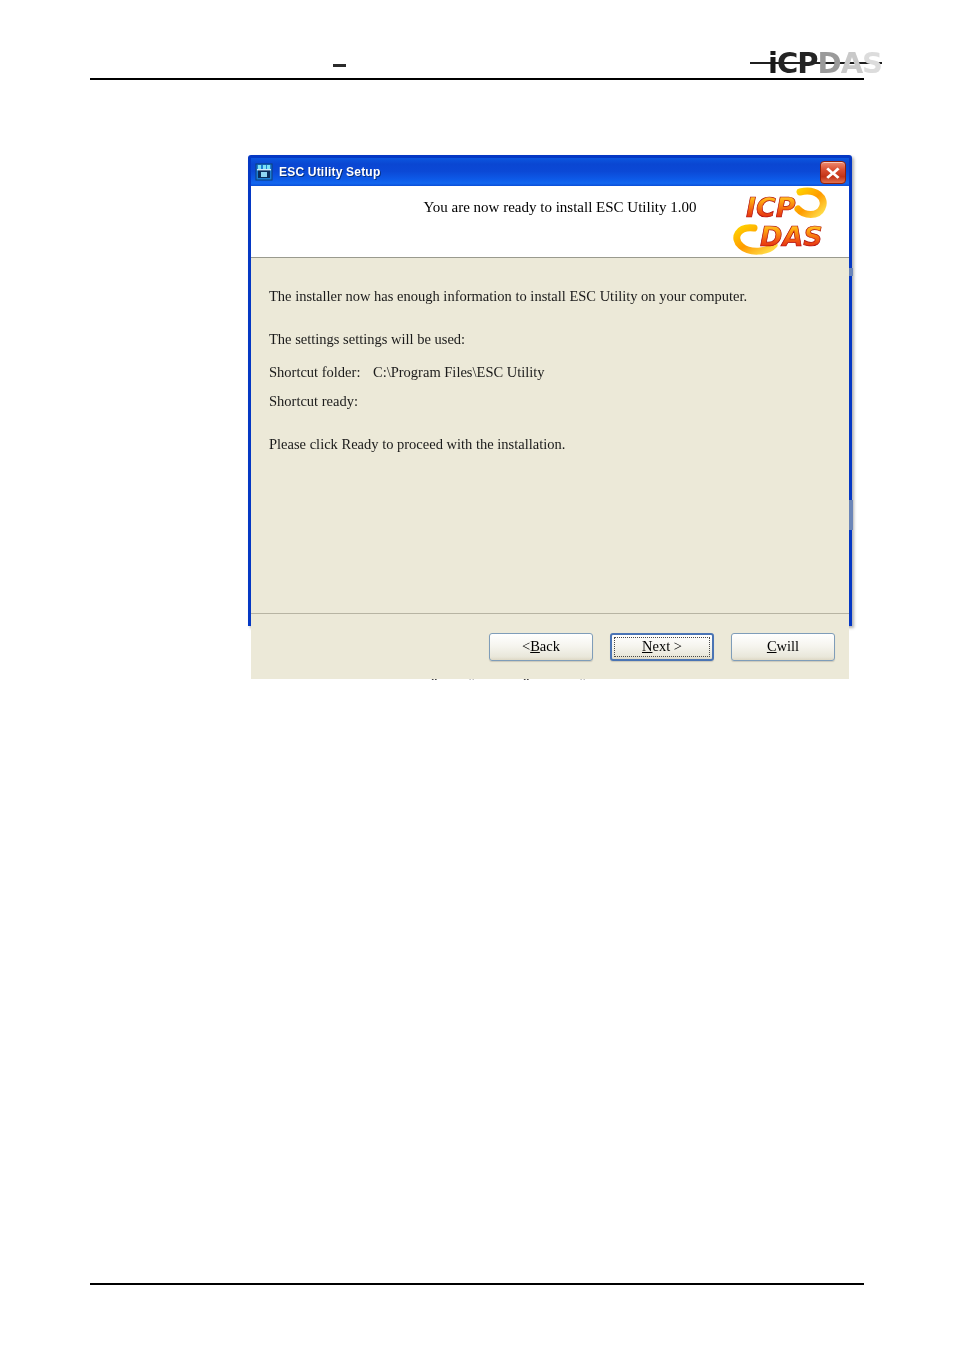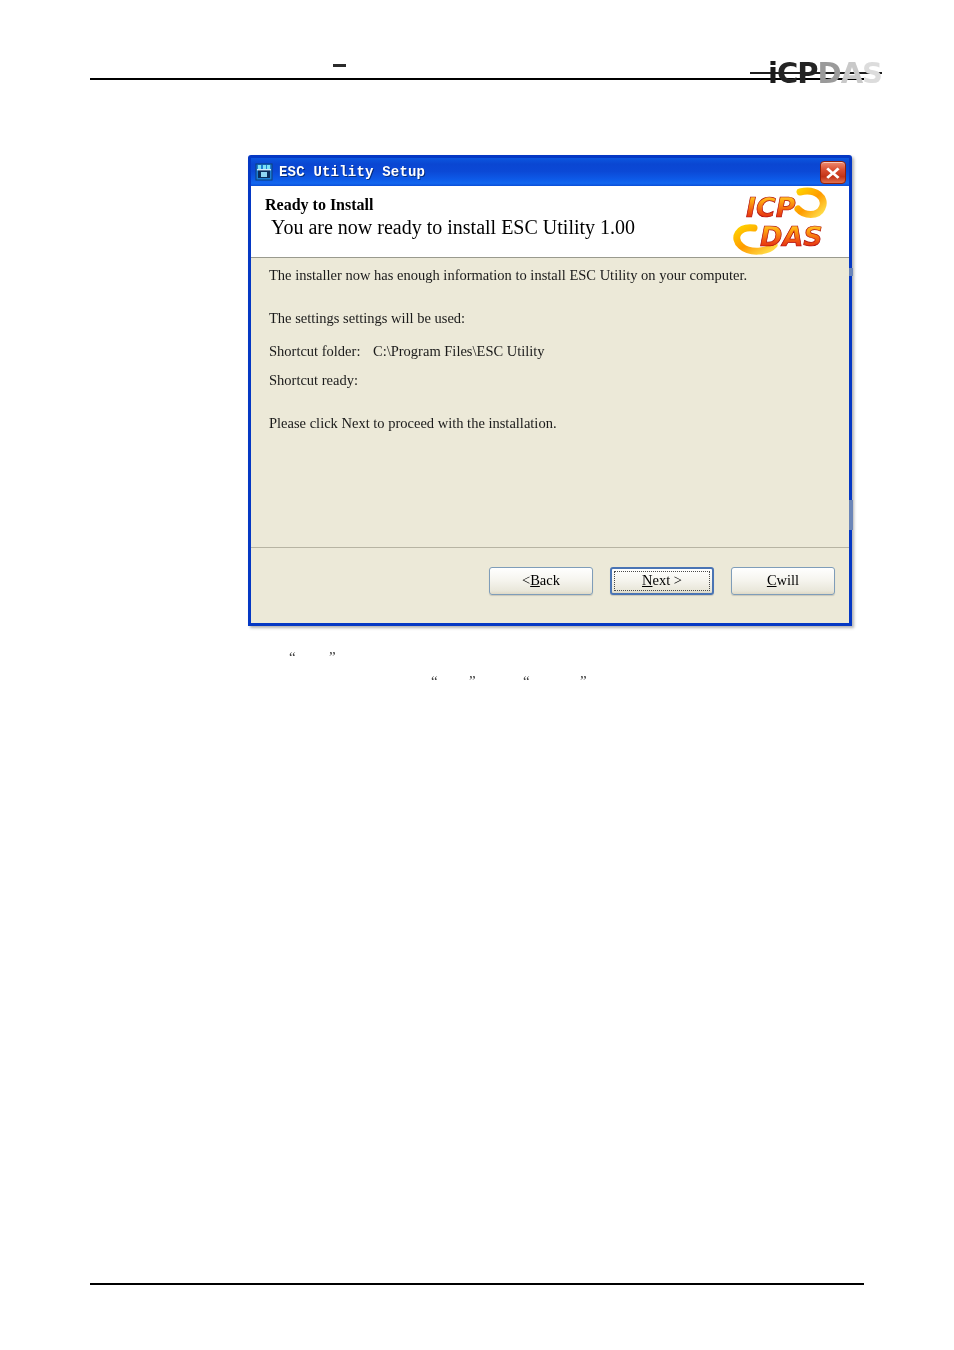--- a/index.html
+++ b/index.html
@@ -42,7 +42,7 @@
   .header-logo {
     position: absolute;
     right: 72px;
-    top: 58px;
+    top: 48px;
     height: 30px;
     display: flex;
     align-items: center;

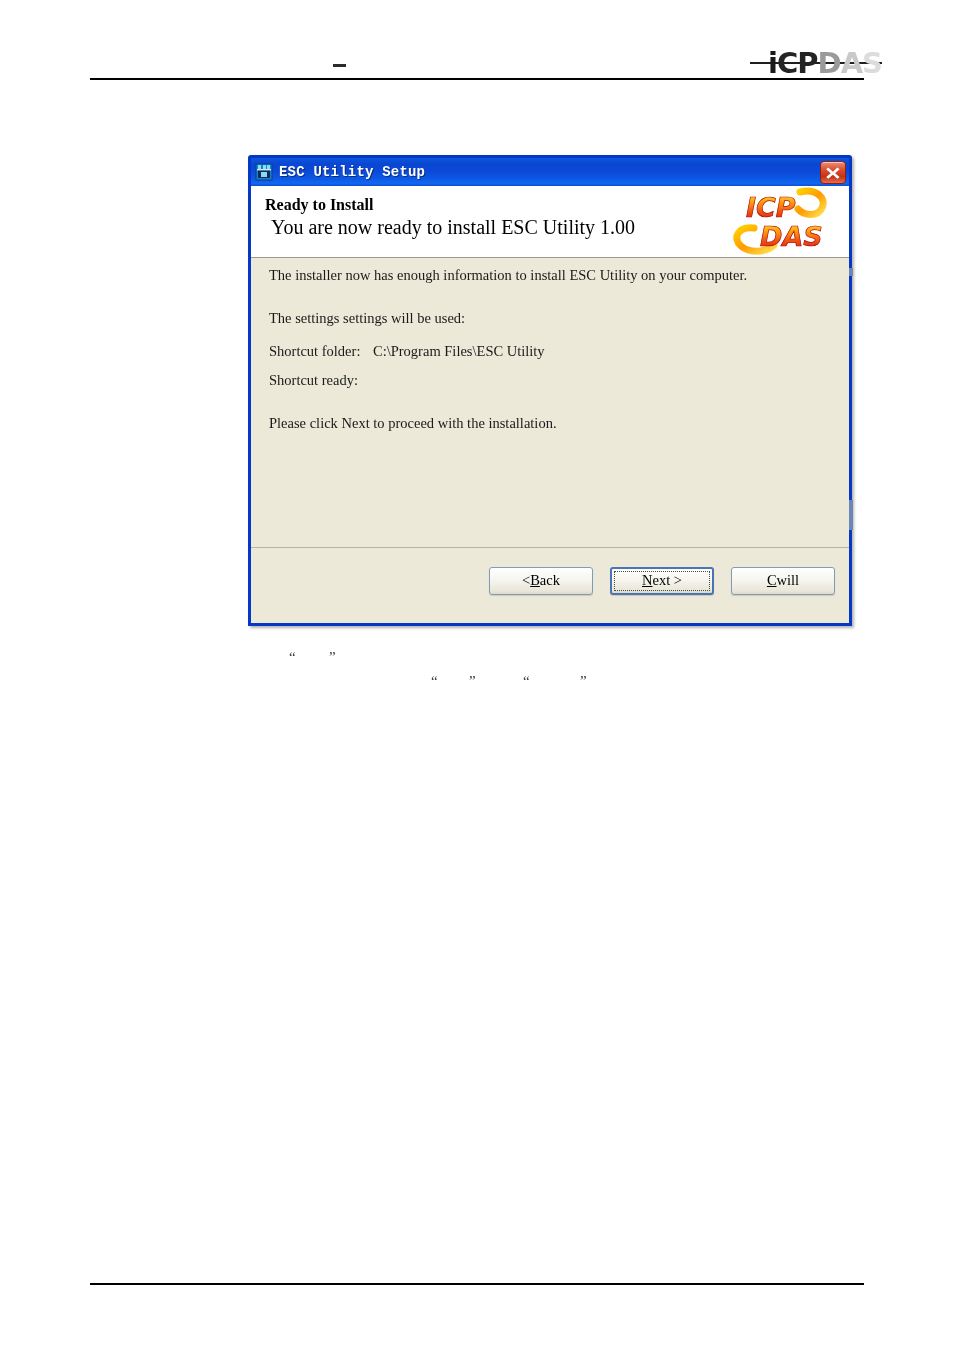--- a/index.html
+++ b/index.html
@@ -130,9 +130,9 @@
   }
   .titlebar-text {
     color: #ffffff;
-    font-family: Liberation Mono, monospace;
+    font-family: Liberation Sans, sans-serif;
     font-weight: bold;
-    font-size: 14px;
+    font-size: 12px;
     text-shadow: 1px 1px 0 rgba(0,0,0,0.45);
     white-space: nowrap;
     flex: 1 1 auto;

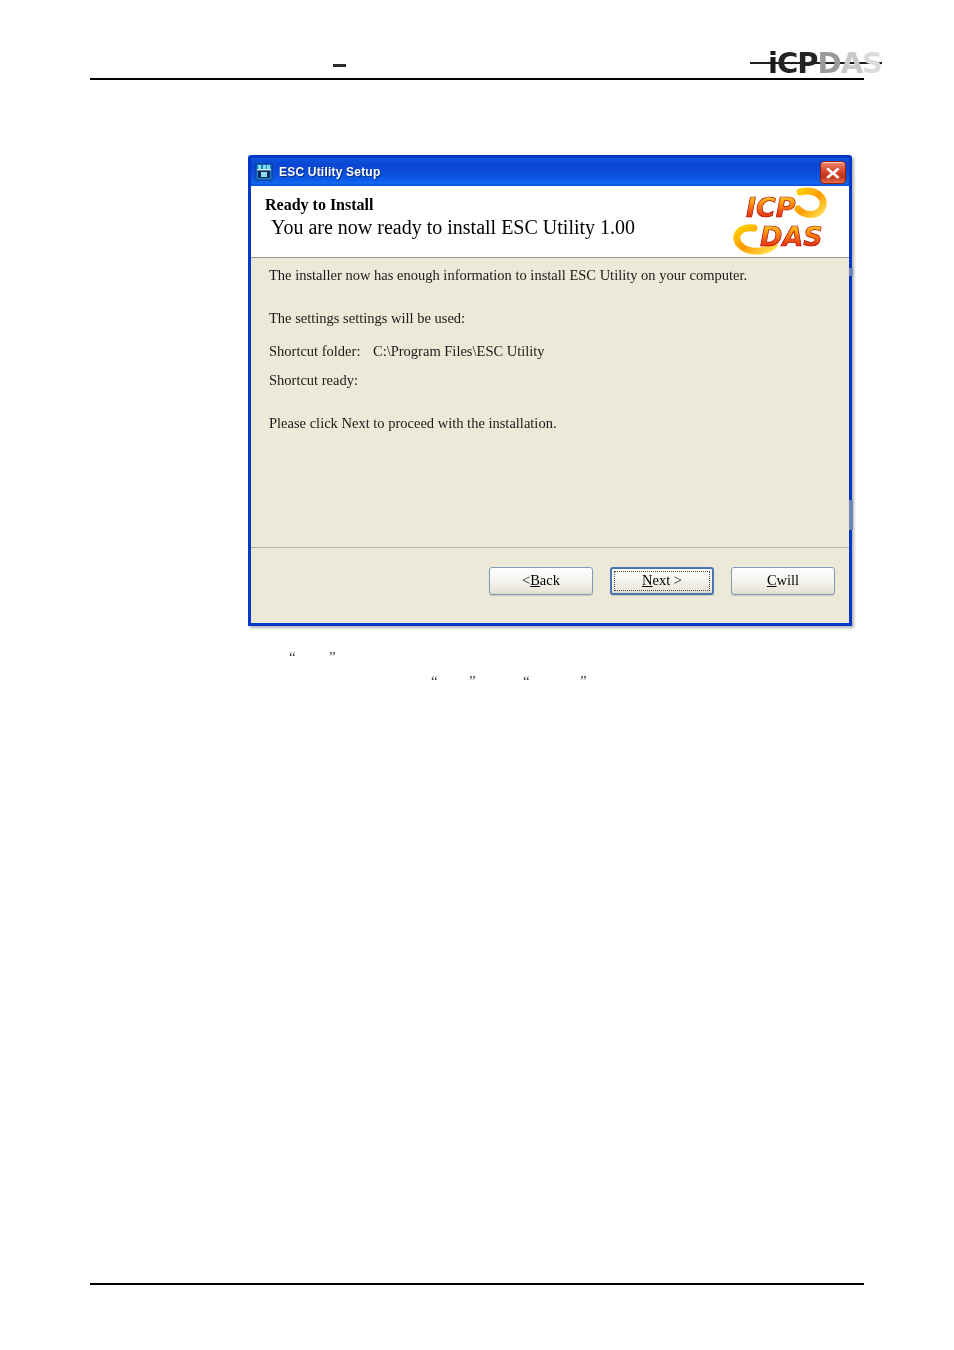--- a/index.html
+++ b/index.html
@@ -306,7 +306,6 @@
   </div>
 
   <div class="dlg-header">
-    <div class="dlg-header-title">Ready to Install</div>
     <div class="dlg-header-sub">You are now ready to install ESC Utility 1.00</div>
 
     <div class="dlg-logo">

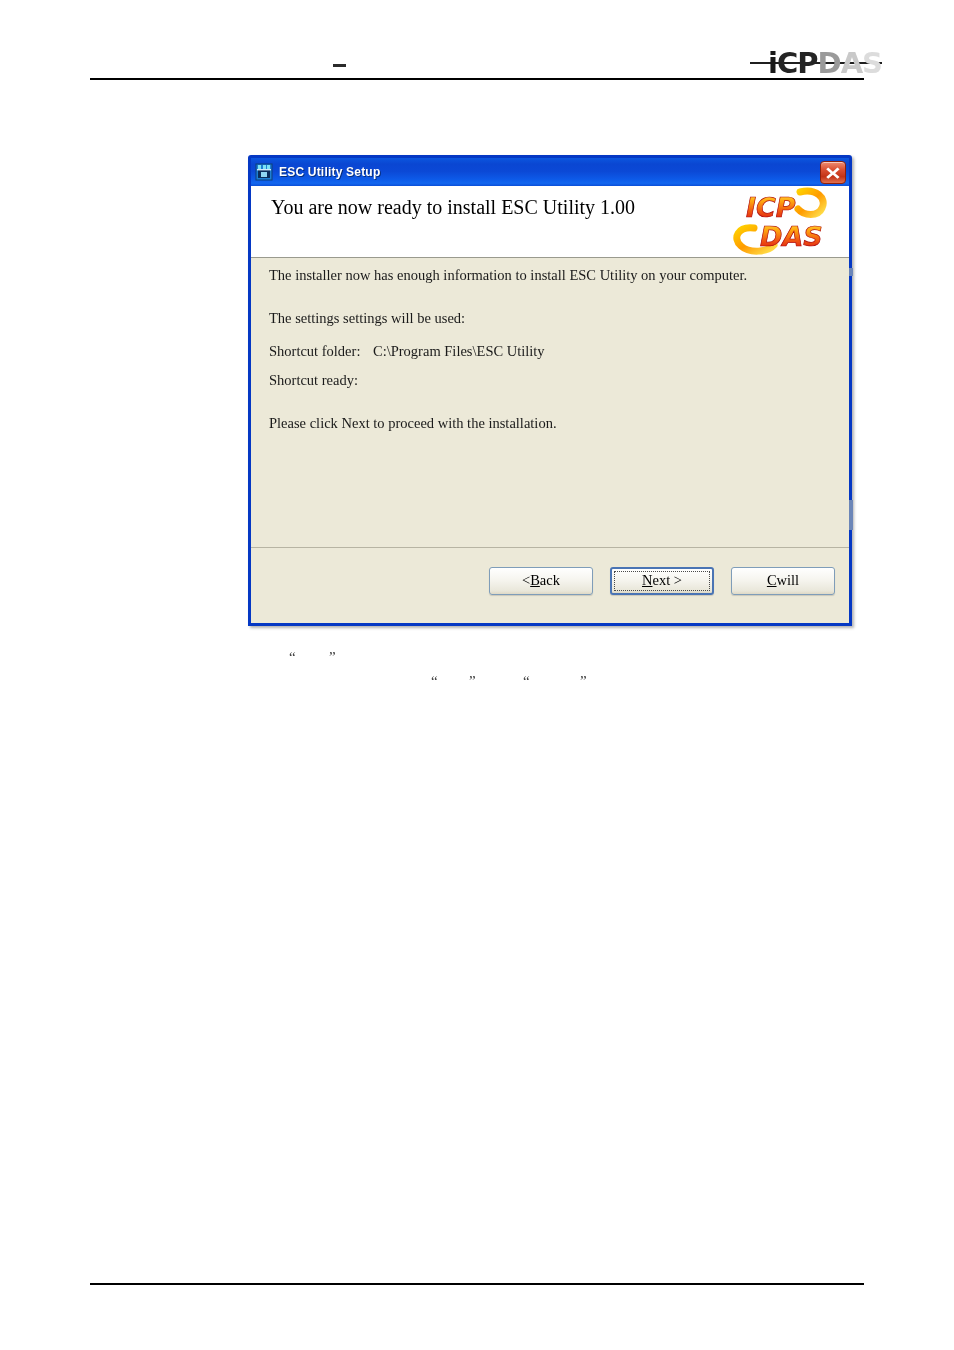--- a/index.html
+++ b/index.html
@@ -171,11 +171,12 @@
   }
   .dlg-header-sub {
     font-family: "Liberation Serif", serif;
-    font-size: 20px;
+    font-size: 15px;
     color: #000000;
     line-height: 20px;
     padding-left: 6px;
     margin-top: 2px;
+    text-align: center;
   }
   .dlg-logo {
     position: absolute;

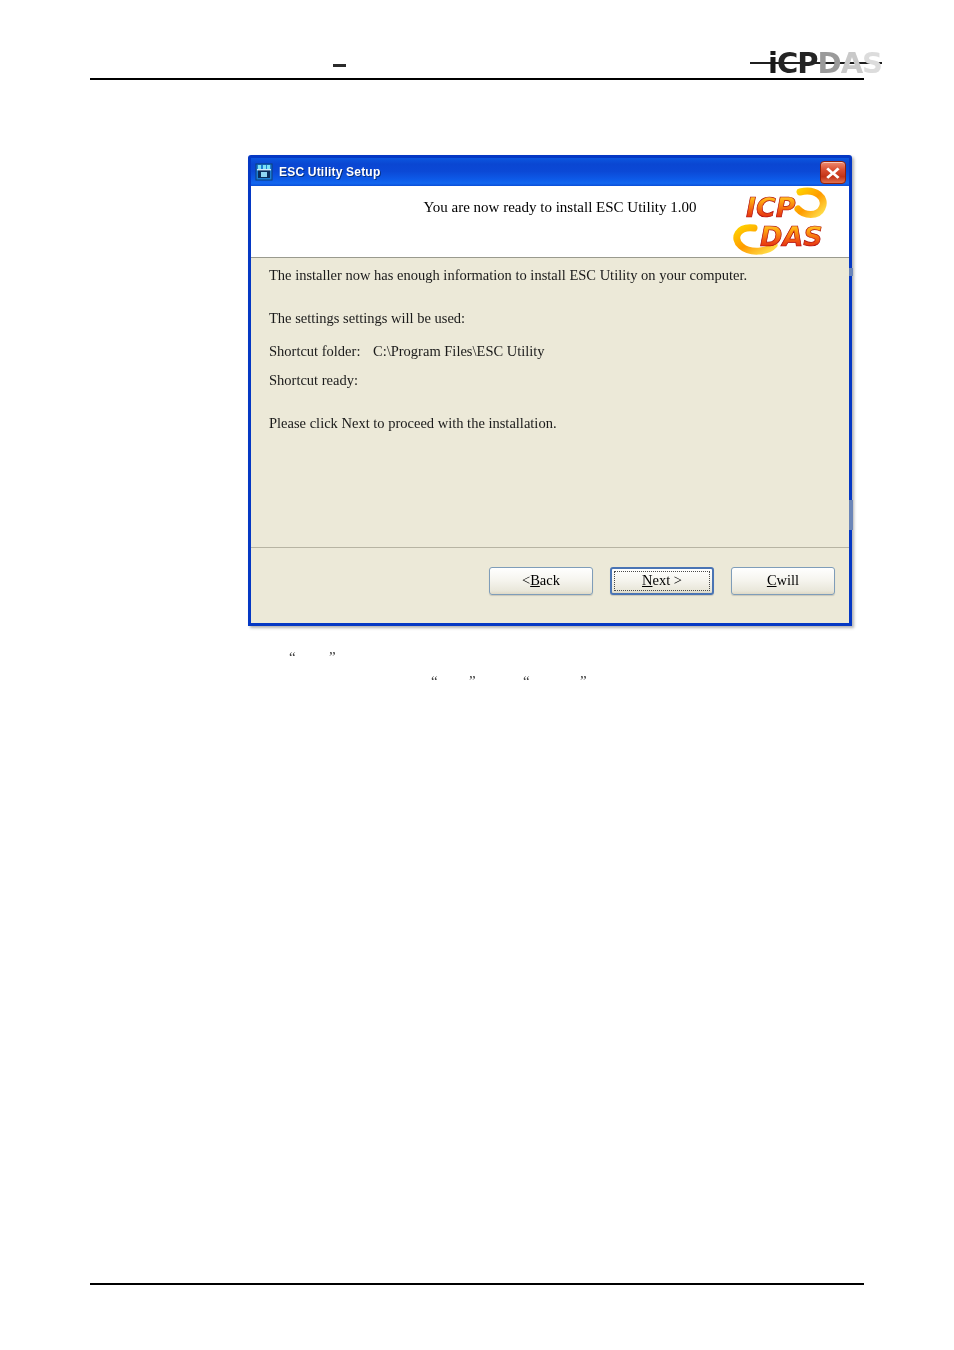--- a/index.html
+++ b/index.html
@@ -189,10 +189,10 @@
   
   .dlg-body {
     position: relative;
-    height: 290px;
+    height: 356px;
     background: #ece9d8;
     box-sizing: border-box;
-    padding: 9px 0 0 18px;
+    padding: 30px 0 0 18px;
     border-bottom: 1px solid #b7b4a3;
   }
   .body-line {

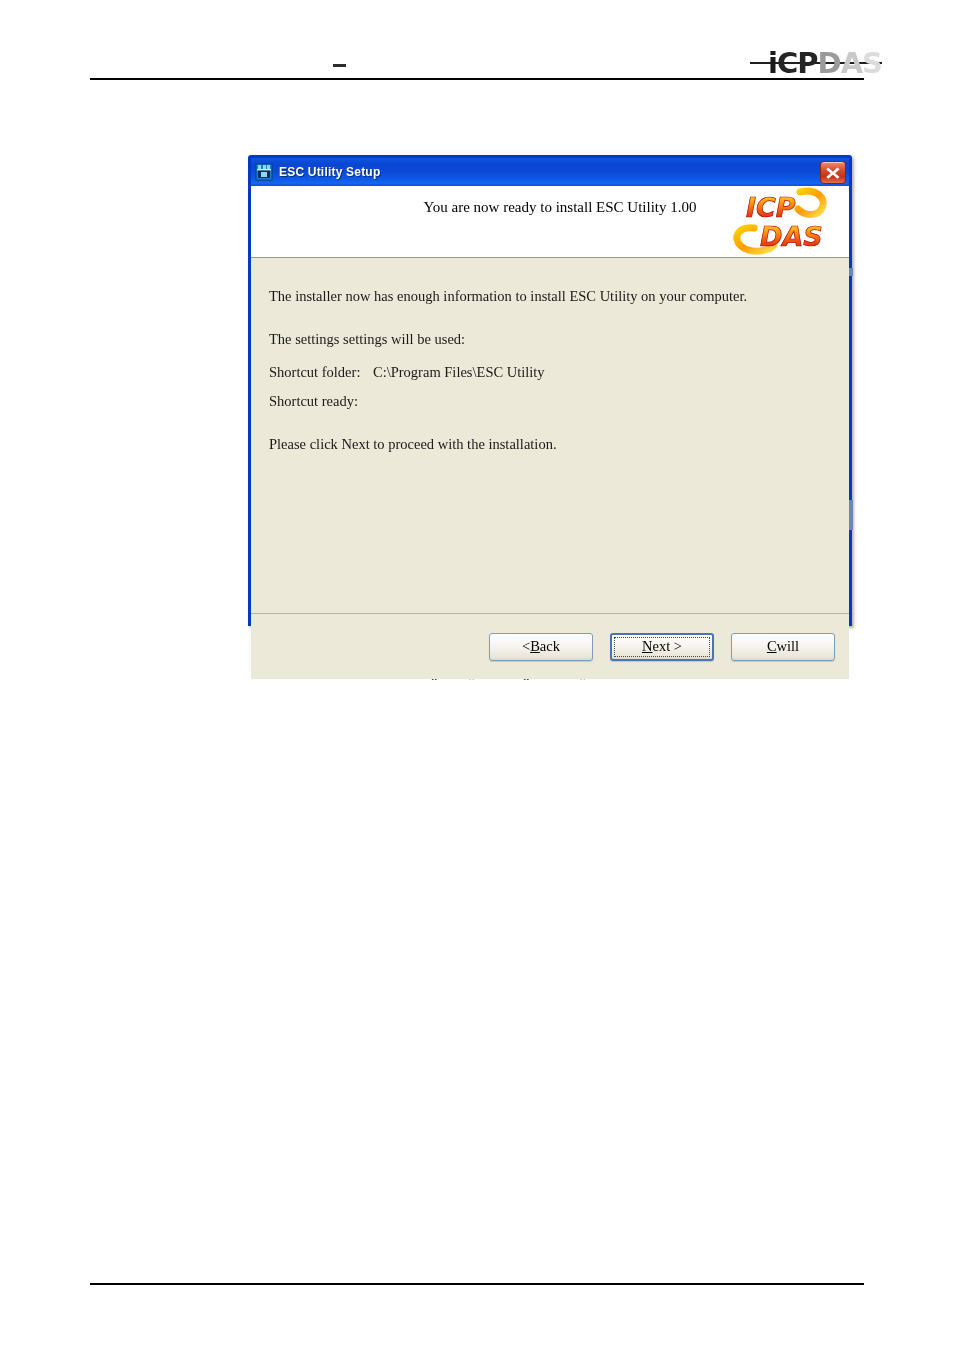--- a/index.html
+++ b/index.html
@@ -349,7 +349,7 @@
       <div class="kv-key">Shortcut ready:</div>
     </div>
     <div class="gap-lg"></div>
-    <div class="body-line">Please click Next to proceed with the installation.</div>
+    <div class="body-line">Please click Ready to proceed with the installation.</div>
   </div>
 
   <div class="dlg-footer">

